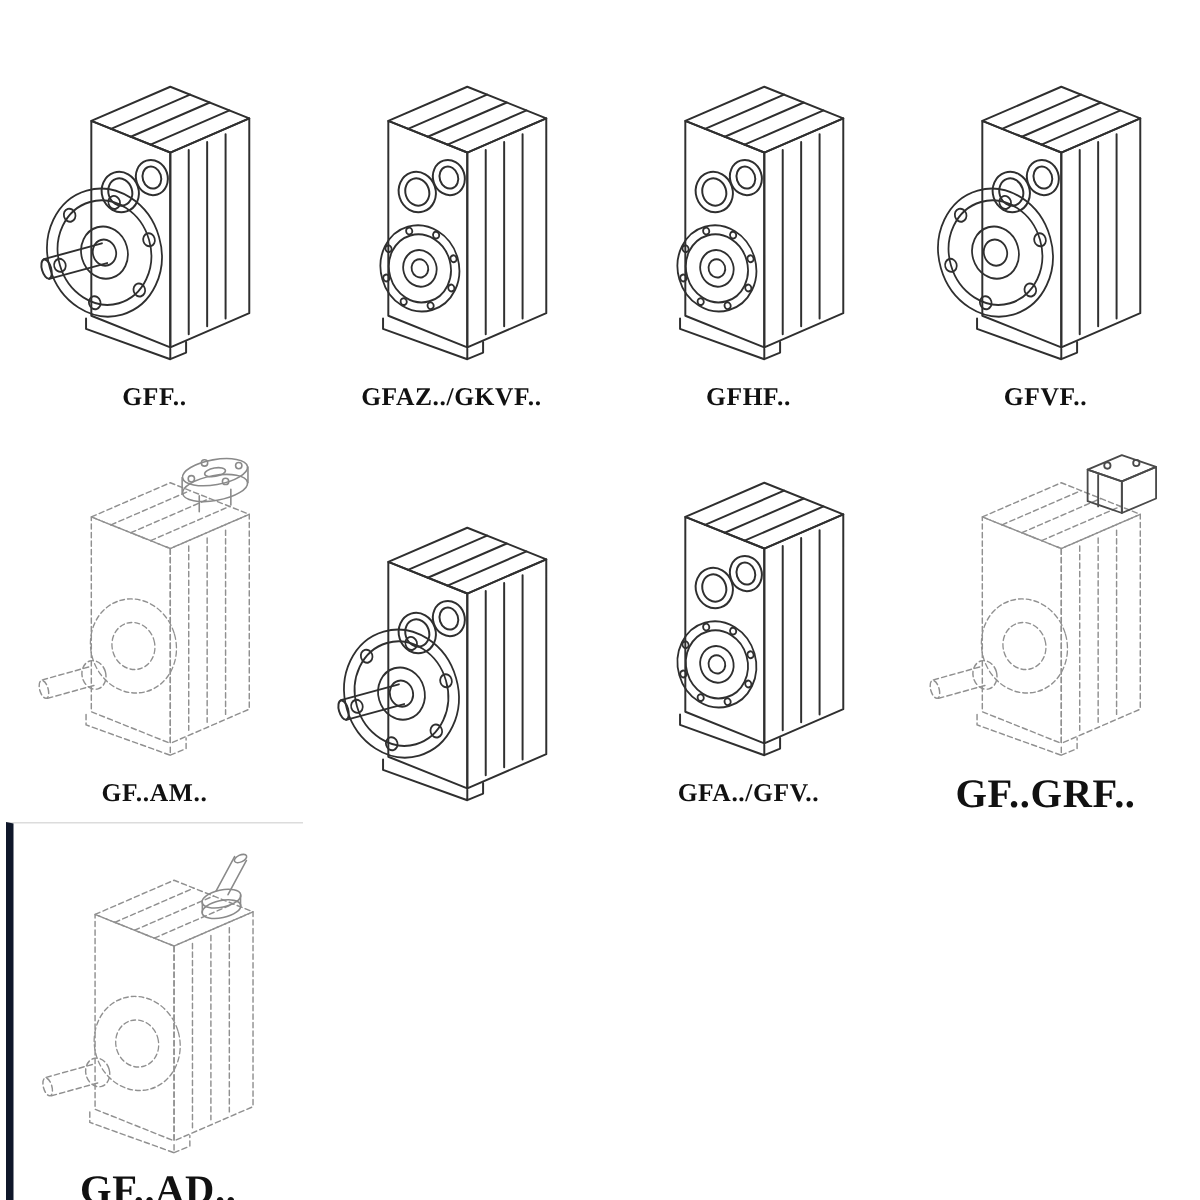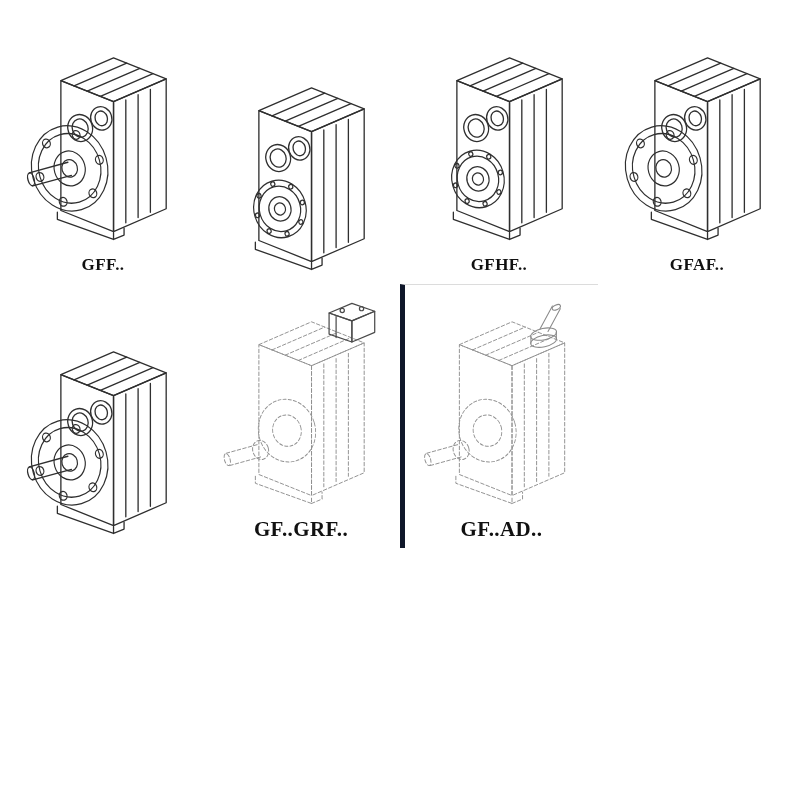--- a/index.html
+++ b/index.html
@@ -163,6 +163,7 @@
         <use href="#top-bores" class="ln"></use>
         <use href="#bearing-rings" class="ln"></use>
       </svg>
+      <figcaption class="caption">GFAZ../GKVF..</figcaption>
     </figure>
 
     <figure class="cell">

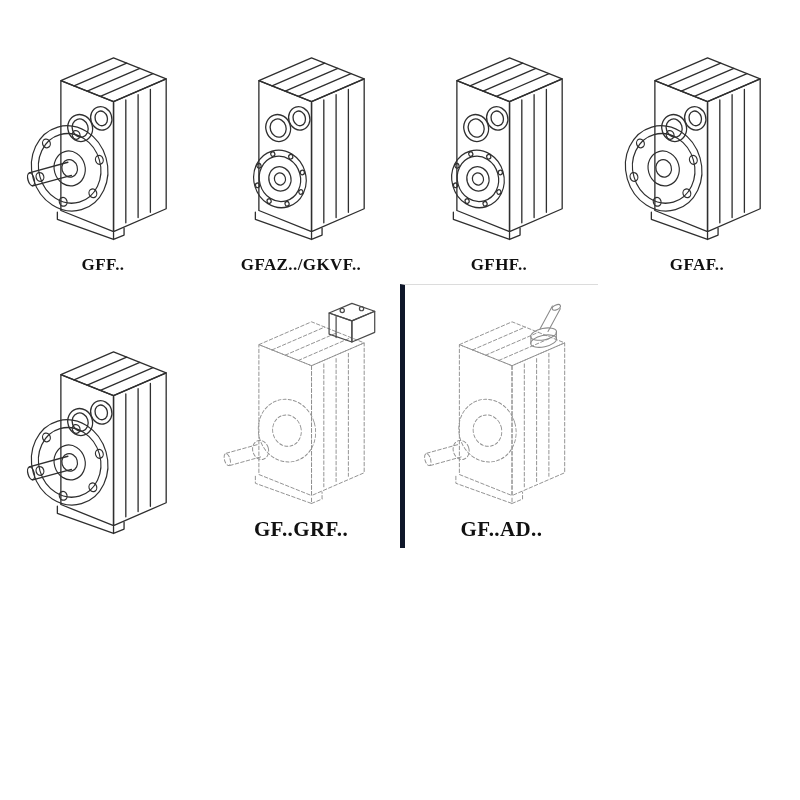--- a/index.html
+++ b/index.html
@@ -181,7 +181,7 @@
         <use href="#top-bores" class="ln"></use>
         <use href="#out-flange" class="ln"></use>
       </svg>
-      <figcaption class="caption">GFAF..</figcaption>
+      <figcaption class="caption">GFVF..</figcaption>
     </figure>
 
 

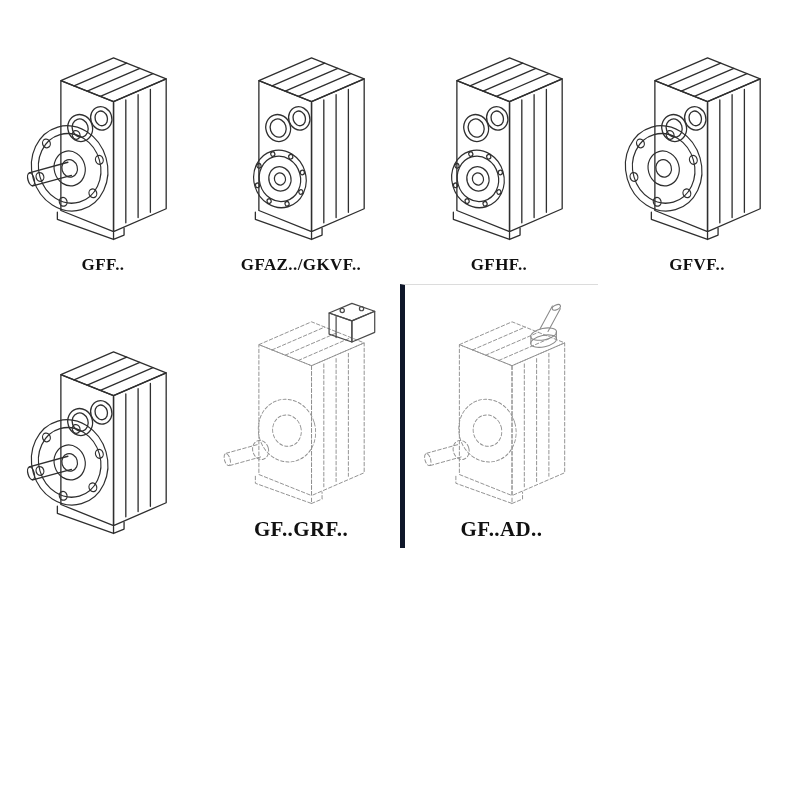--- a/index.html
+++ b/index.html
@@ -186,6 +186,14 @@
 
 
 
+    <figure class="cell">
+      <svg class="drawing" viewBox="0 0 200 245" role="img">
+        <use href="#iso-body" class="ln phantom"></use>
+        <use href="#phantom-extras" class="ln phantom"></use>
+        <use href="#iec-flange" class="ln attach-light"></use>
+      </svg>
+      <figcaption class="caption">GF..AM..</figcaption>
+    </figure>
 
 
     <figure class="cell">

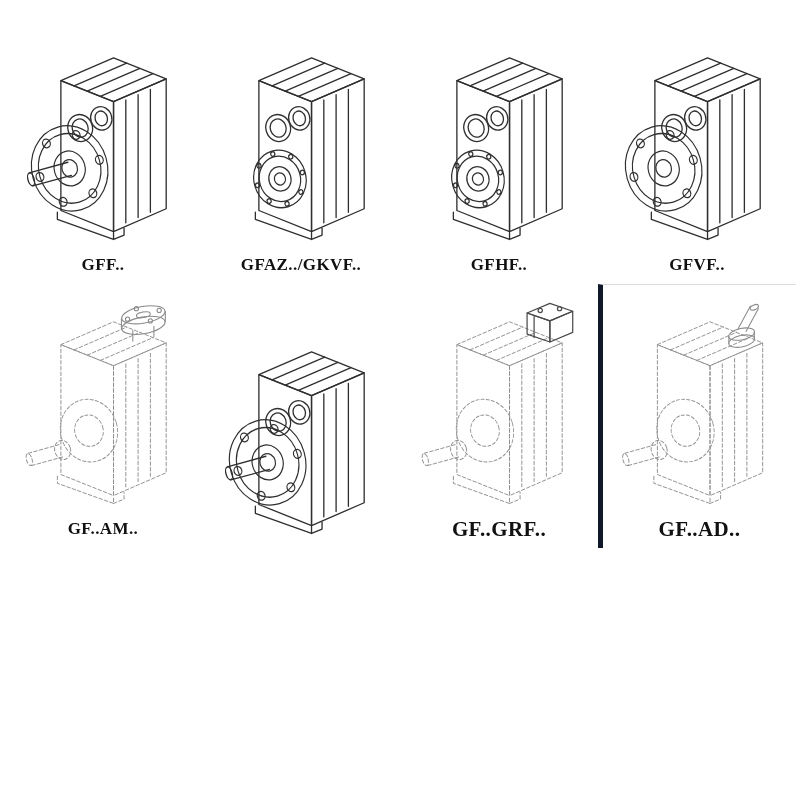--- a/index.html
+++ b/index.html
@@ -205,6 +205,14 @@
       </svg>
     </figure>
 
+    <figure class="cell">
+      <svg class="drawing" viewBox="0 0 200 245" role="img">
+        <use href="#iso-body" class="ln"></use>
+        <use href="#top-bores" class="ln"></use>
+        <use href="#bearing-rings" class="ln"></use>
+      </svg>
+      <figcaption class="caption">GFA../GFV..</figcaption>
+    </figure>
 
     <figure class="cell">
       <svg class="drawing" viewBox="0 0 200 245" role="img">

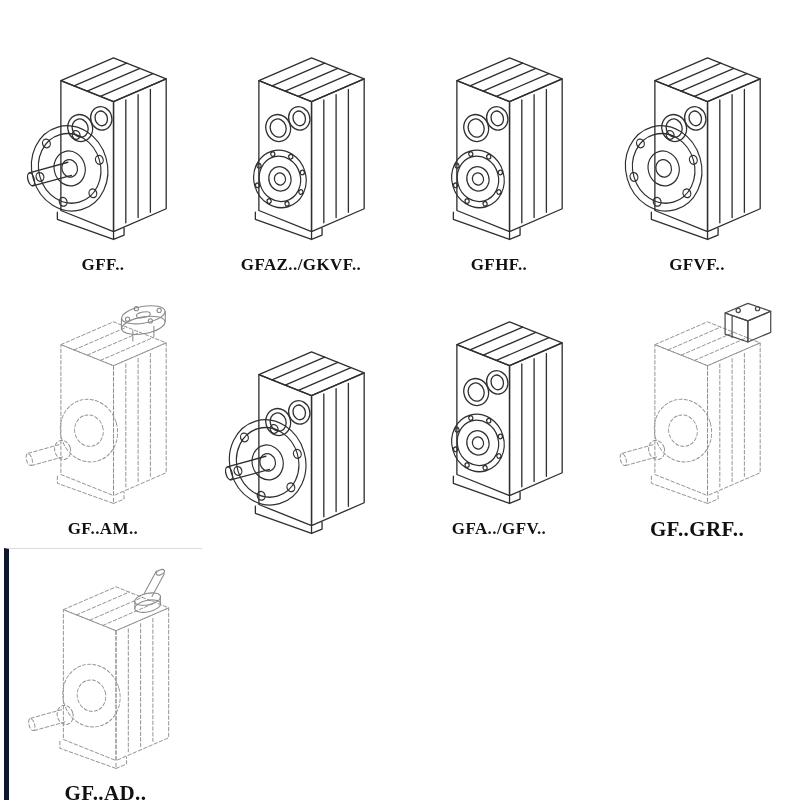--- a/index.html
+++ b/index.html
@@ -28,7 +28,7 @@
     font-weight:700;font-size:17px;letter-spacing:.4px;color:#111;
     white-space:nowrap;
   }
-  .caption.lg{font-size:21px;}
+  .caption.lg{font-size:27px;}
   
   .ln{fill:none;stroke:#2f2f2f;stroke-width:1.5;stroke-linejoin:round;stroke-linecap:round;}
   .ln.phantom{stroke:#909090;stroke-width:1.1;stroke-dasharray:4 2.5;}

